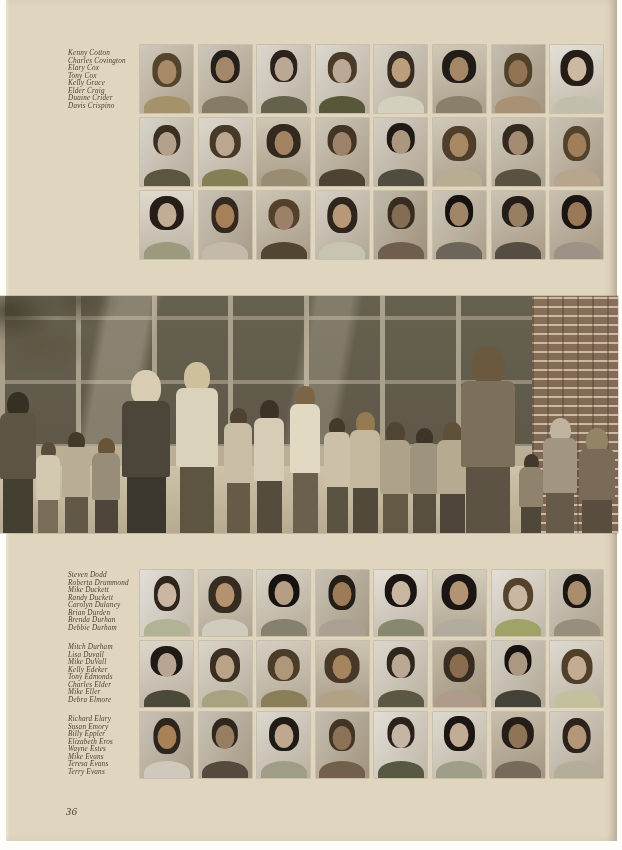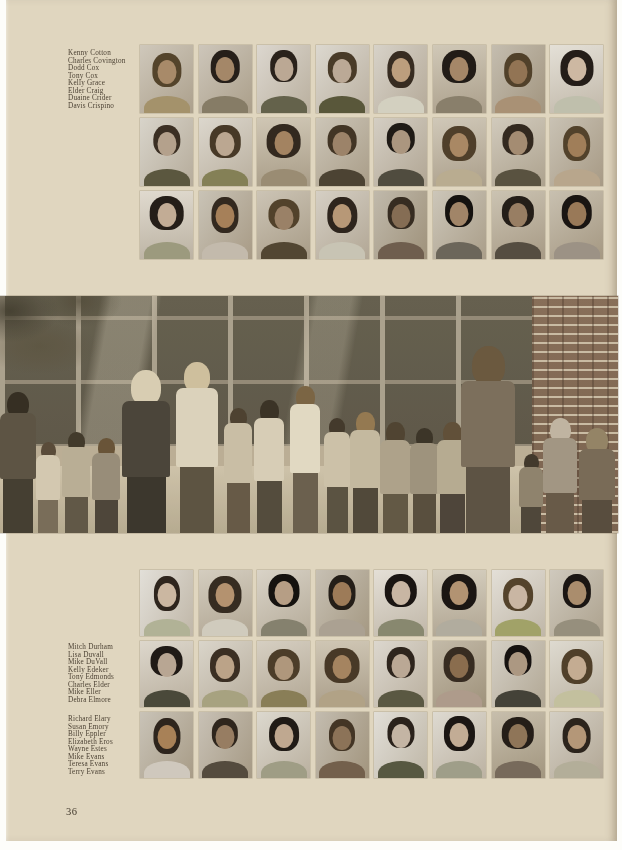--- a/index.html
+++ b/index.html
@@ -5,7 +5,7 @@
   * { margin:0; padding:0; box-sizing:border-box; }
   html,body { width:622px; height:850px; background:#fdfdfa; overflow:hidden;
               font-family:"Liberation Serif", serif; }
-  #stage { position:relative; width:622px; height:850px; }
+  #stage { position:relative; width:622px; height:850px;font-style:italic; }
 
   
   .page { position:absolute; left:6px; top:0; width:611px; height:841px;

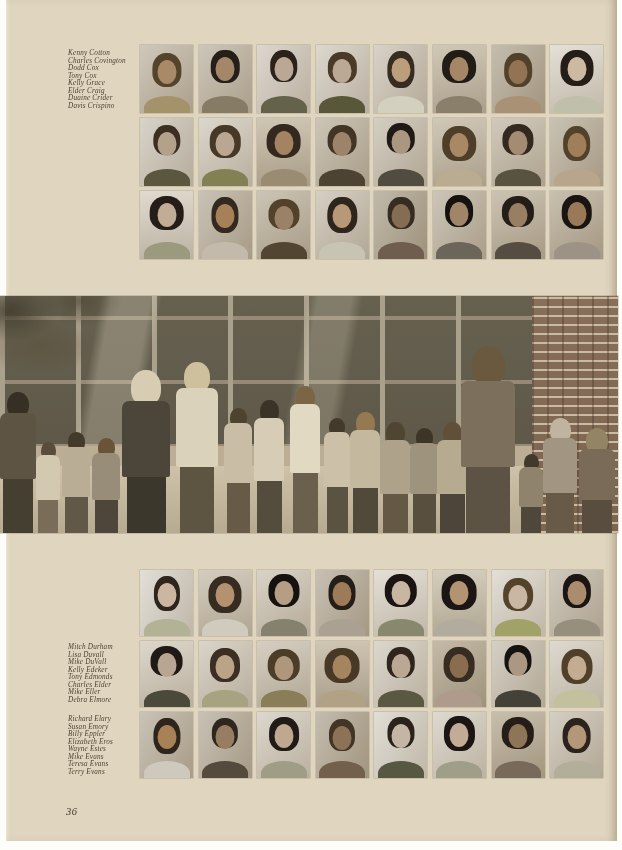--- a/index.html
+++ b/index.html
@@ -77,7 +77,7 @@
   <div class="roster" style="top:50px">
       <div class="nline">Kenny Cotton</div>
       <div class="nline">Charles Covington</div>
-      <div class="nline">Dodd Cox</div>
+      <div class="nline">Elary Cox</div>
       <div class="nline">Tony Cox</div>
       <div class="nline">Kelly Grace</div>
       <div class="nline">Elder Craig</div>

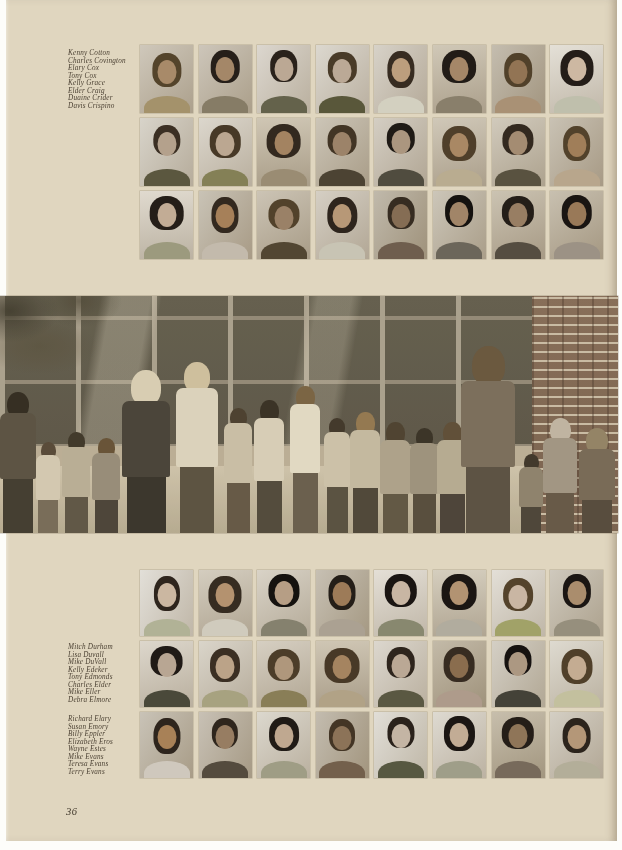--- a/index.html
+++ b/index.html
@@ -309,6 +309,16 @@
     <div class="tint"></div>
   </div>
 
+  <div class="roster" style="top:572px">
+      <div class="nline">Steven Dodd</div>
+      <div class="nline">Roberta Drummond</div>
+      <div class="nline">Mike Duckett</div>
+      <div class="nline">Randy Duckett</div>
+      <div class="nline">Carolyn Dulaney</div>
+      <div class="nline">Brian Durden</div>
+      <div class="nline">Brenda Durhan</div>
+      <div class="nline">Debbie Durham</div>
+    </div>
   <div class="roster" style="top:716px">
       <div class="nline">Richard Elary</div>
       <div class="nline">Susan Emory</div>

